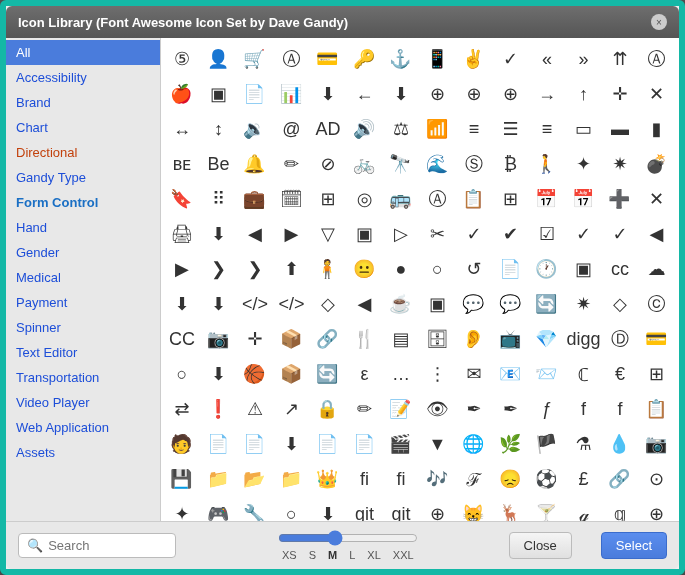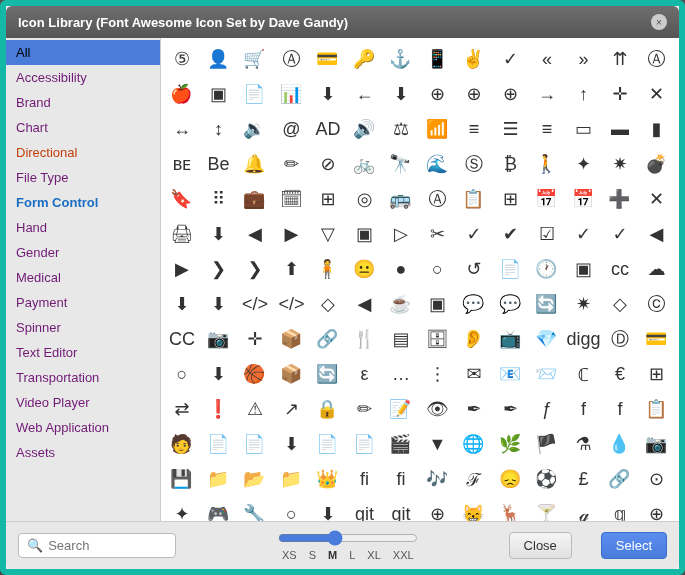--- a/index.html
+++ b/index.html
@@ -68,7 +68,7 @@
       color: #701a75;
       white-space: nowrap;
     }
-    .sidebar-item.active { background: #4a7cdc; color: #000000; }
+    .sidebar-item.active { background: #4a7cdc; color: #ffffff; }
     .sidebar-item.selected-blue { color: #c2410c; }
     .sidebar-item.selected-bold { font-weight: 700; color: #1a6fc4; }
     

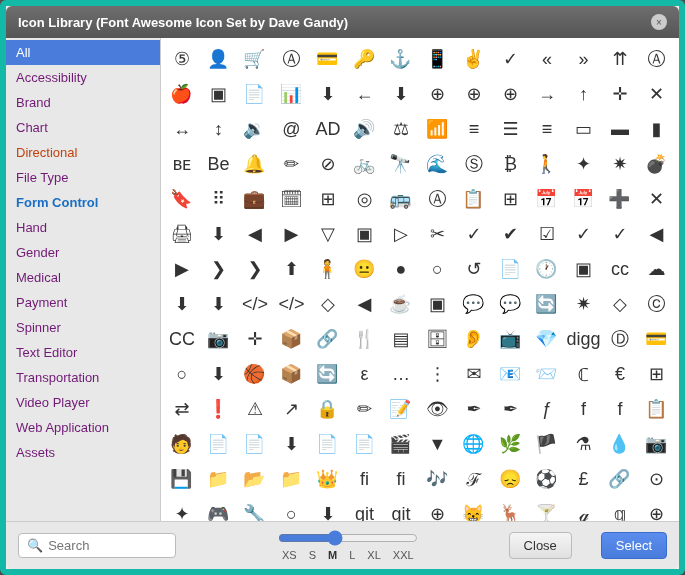--- a/index.html
+++ b/index.html
@@ -65,7 +65,7 @@
       padding: 5px 10px;
       cursor: pointer;
       font-size: 13px;
-      color: #701a75;
+      color: #1d4ed8;
       white-space: nowrap;
     }
     .sidebar-item.active { background: #4a7cdc; color: #ffffff; }

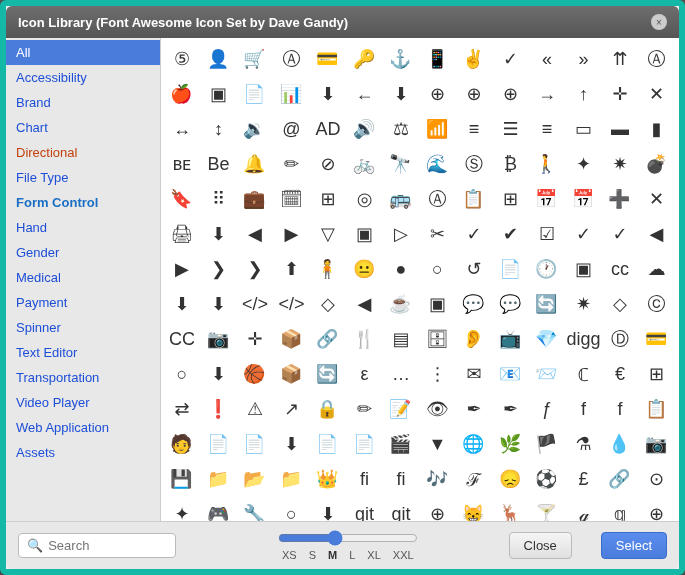--- a/index.html
+++ b/index.html
@@ -195,7 +195,7 @@
         <div class="sidebar-item">Brand</div>
         <div class="sidebar-item">Chart</div>
         <div class="sidebar-item selected-blue">Directional</div>
-        <div class="sidebar-item">File Type</div>
+        <div class="sidebar-item">Gandy Type</div>
         <div class="sidebar-item selected-bold">Form Control</div>
         <div class="sidebar-item">Hand</div>
         <div class="sidebar-item">Gender</div>

